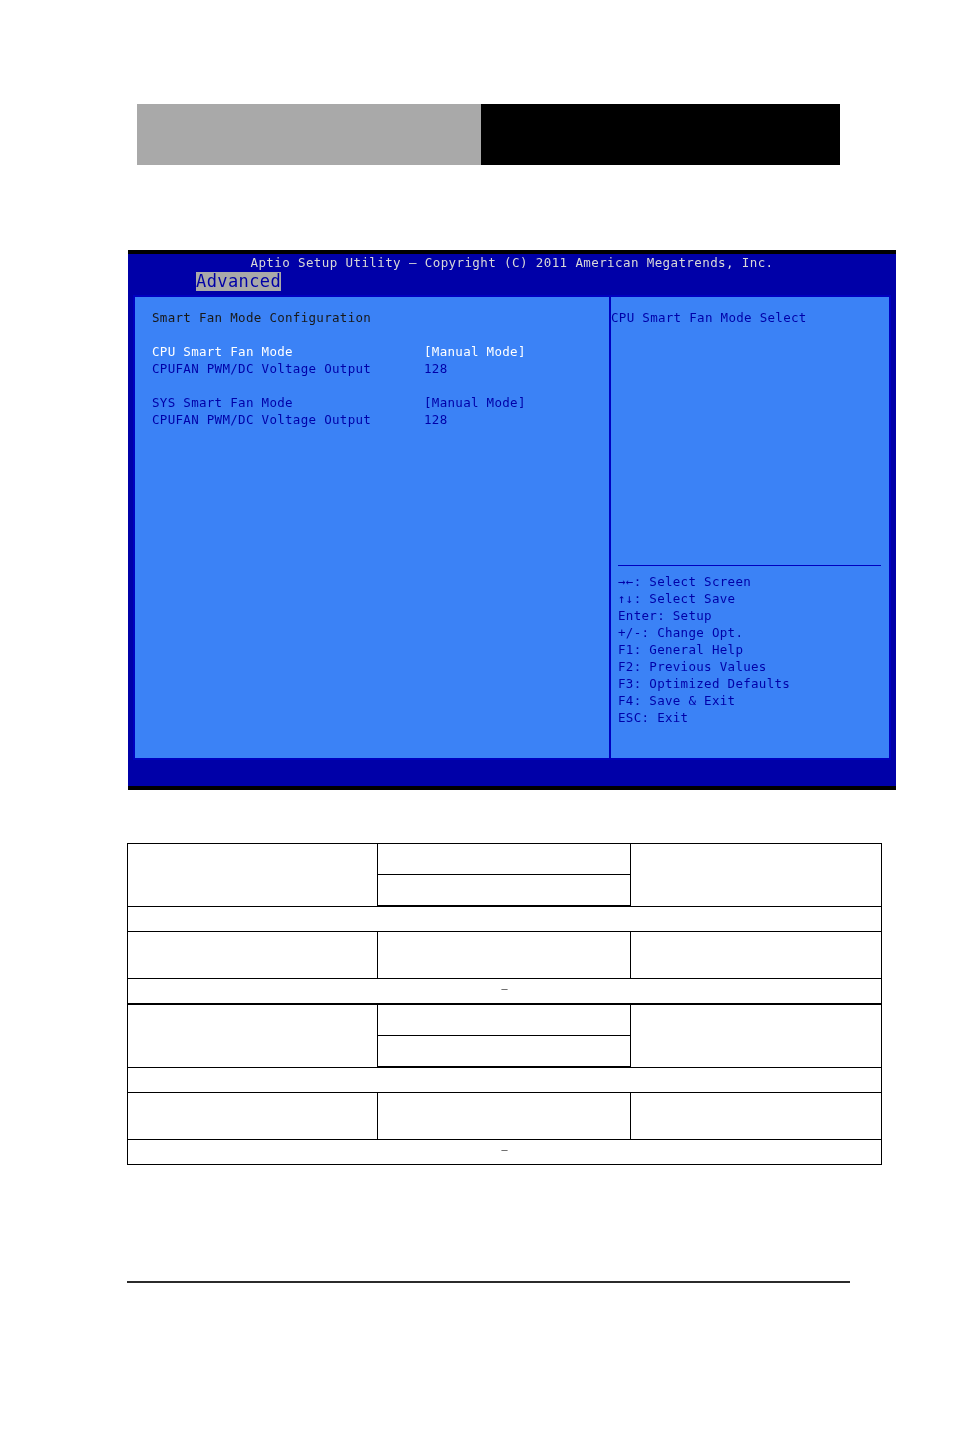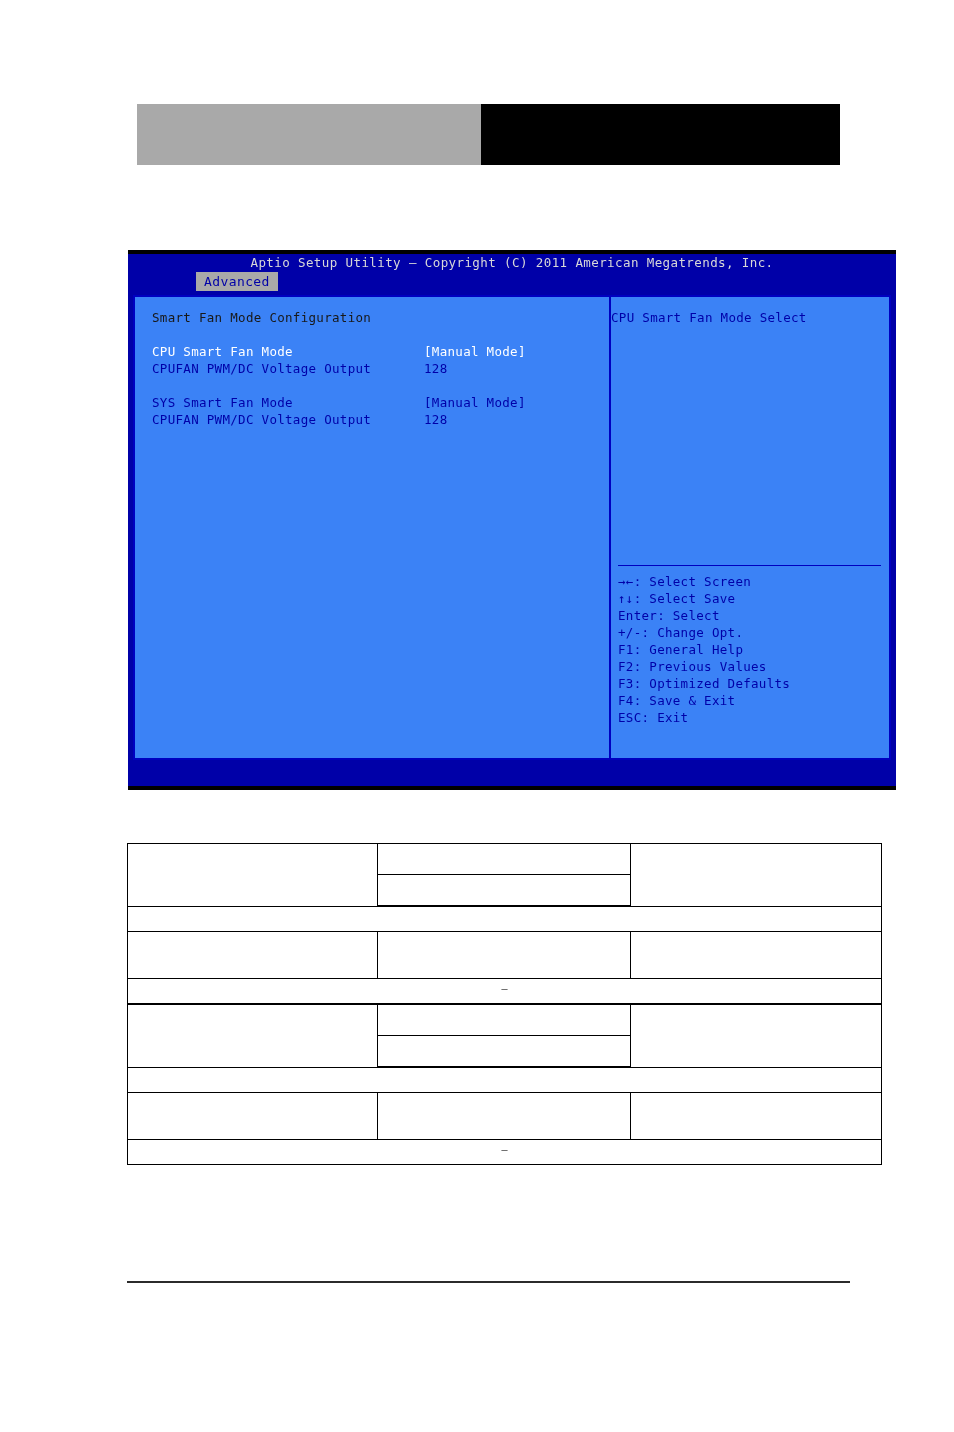--- a/index.html
+++ b/index.html
@@ -67,10 +67,10 @@
     top: 0;
     height: 19px;
     line-height: 19px;
-    padding: 0 8px;
+    padding: 0 0;
     background: #a9a9a9;
     color: #0000a8;
-    font-size: 13px;
+    font-size: 17px;
     letter-spacing: 0.4px;
   }
   #bios-body {

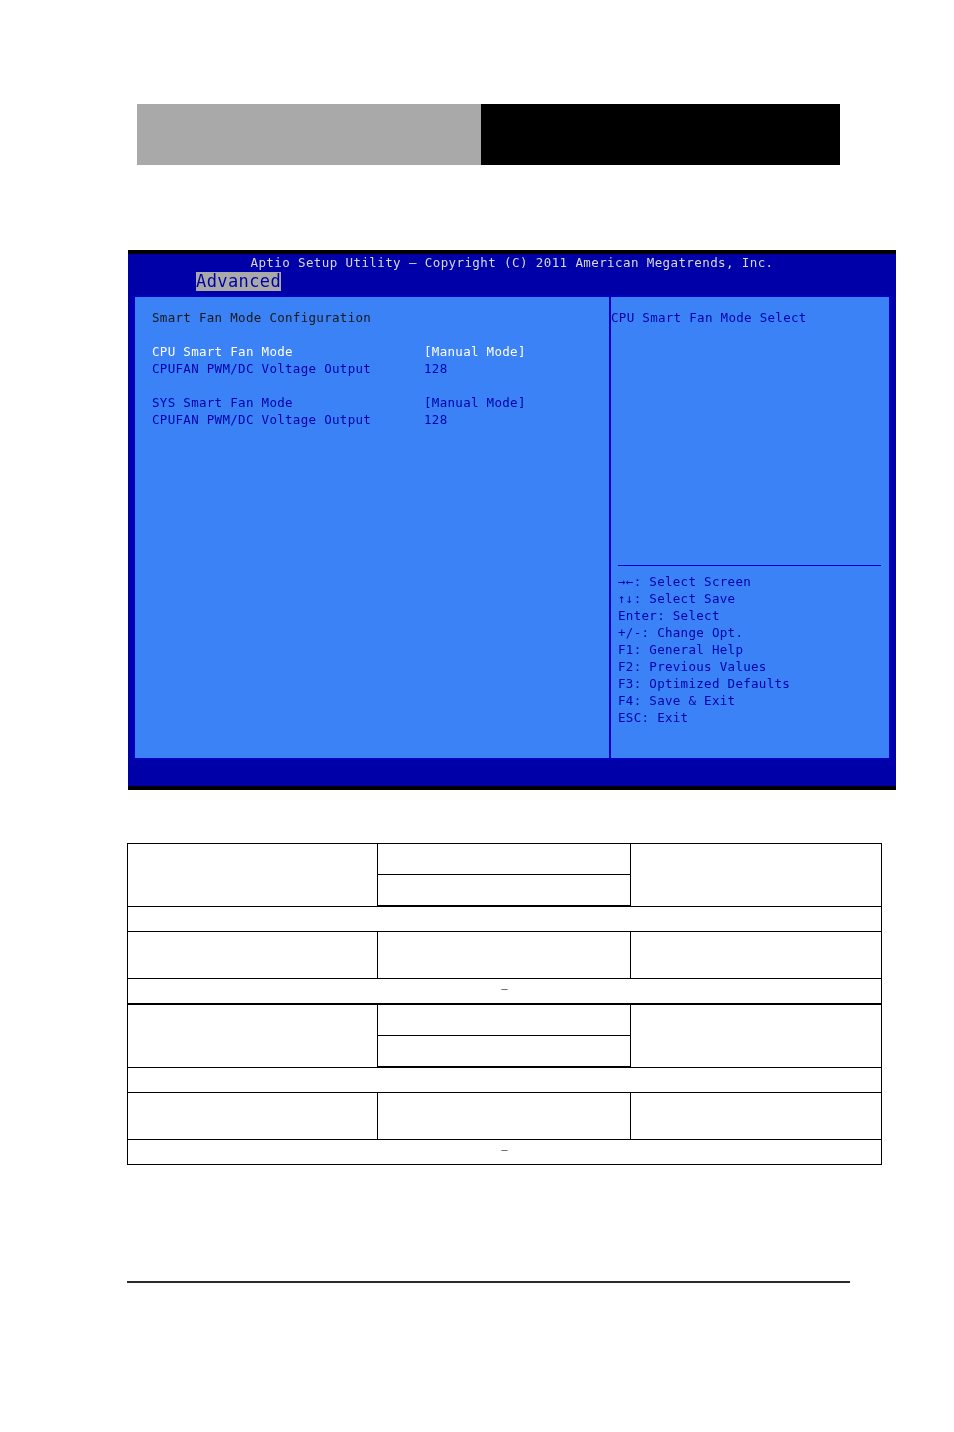--- a/index.html
+++ b/index.html
@@ -238,7 +238,7 @@
       <div id="bios-help-list">
         <div class="bios-line">→←: Select Screen</div>
         <div class="bios-line">↑↓: Select Save</div>
-        <div class="bios-line">Enter: Select</div>
+        <div class="bios-line">Enter: Setup</div>
         <div class="bios-line">+/-: Change Opt.</div>
         <div class="bios-line">F1: General Help</div>
         <div class="bios-line">F2: Previous Values</div>

